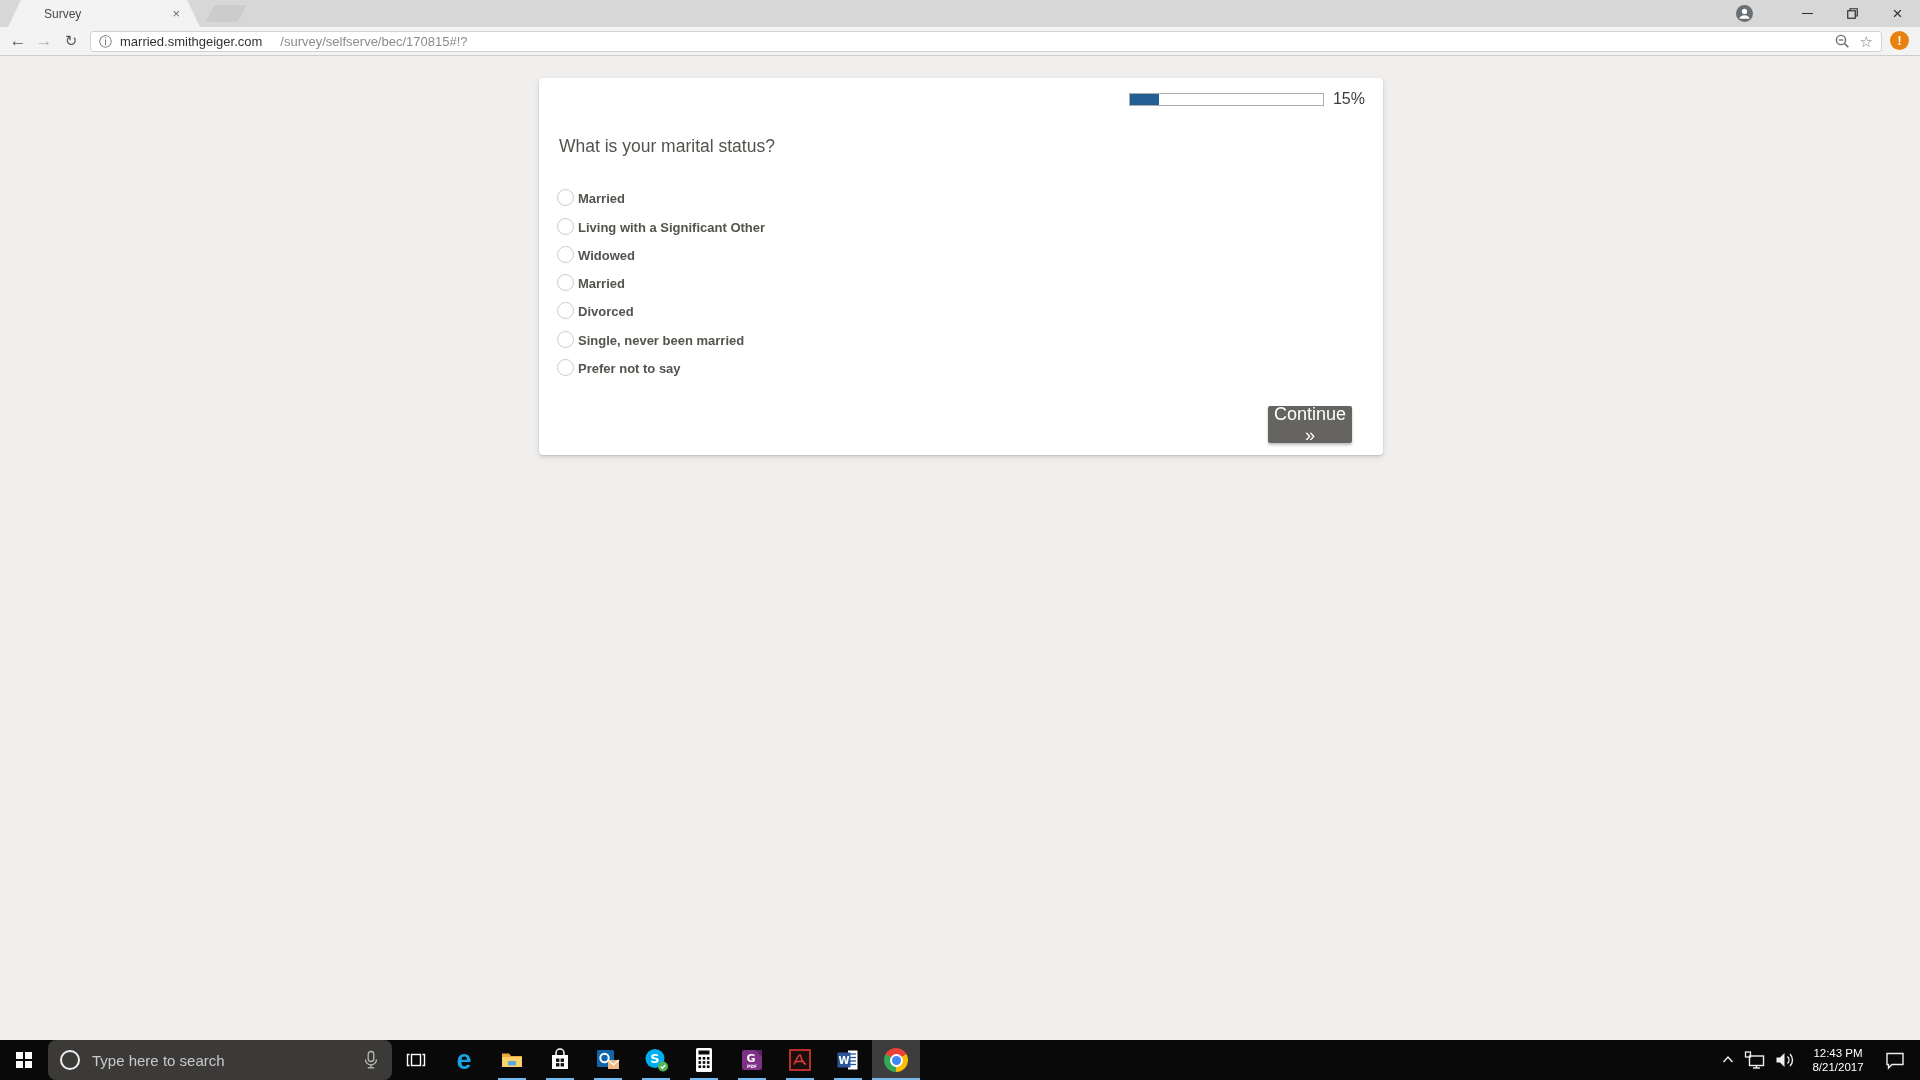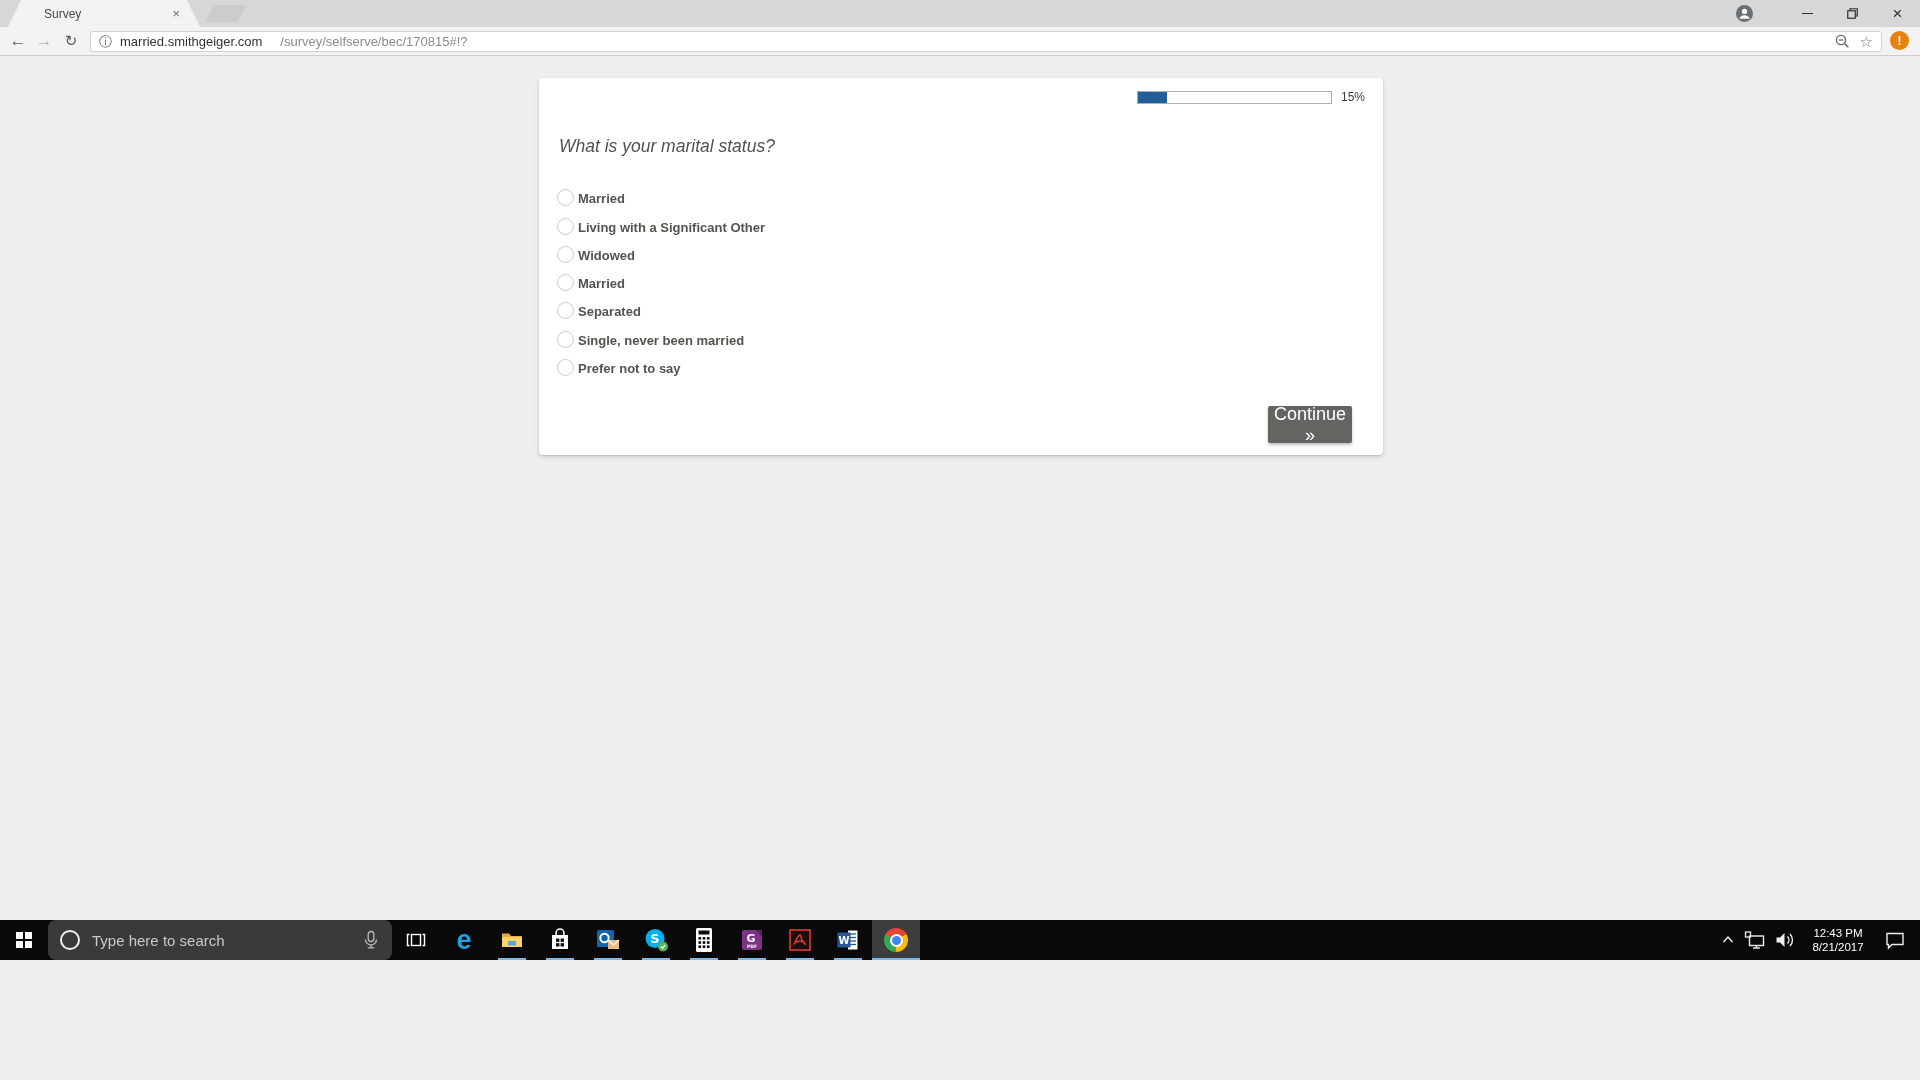--- a/index.html
+++ b/index.html
@@ -5,7 +5,7 @@
 <style>
   * { margin:0; padding:0; box-sizing:border-box; }
   html,body { width:1920px; height:1080px; background:#f0efee; font-family:"Liberation Sans","DejaVu Sans",sans-serif; overflow:hidden; }
-  #screen { position:relative; width:1920px; height:960px; }
+  #screen { position:relative; width:1920px; height:1080px; }
 
   
   .titlebar { position:absolute; top:0; left:0; width:100%; height:27px; background:#d7d7d7; }

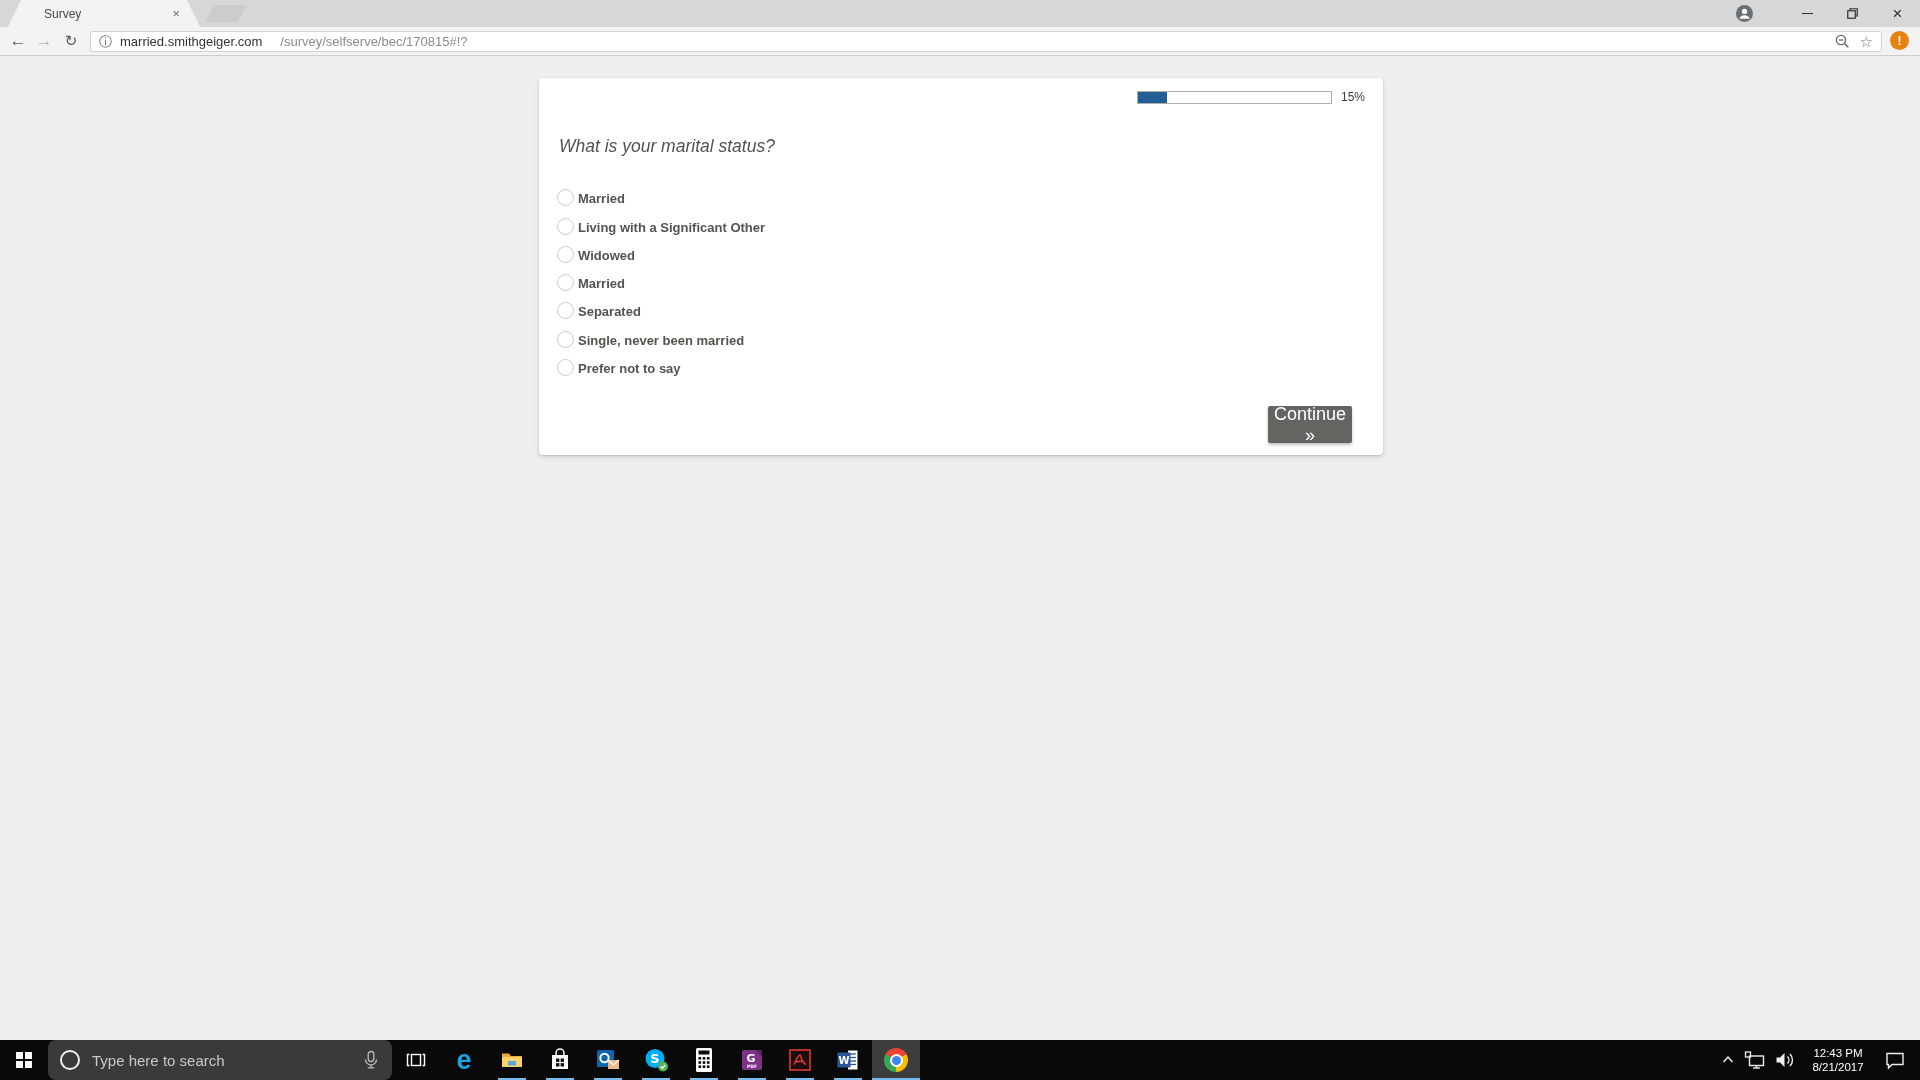--- a/index.html
+++ b/index.html
@@ -47,7 +47,7 @@
   .progress-wrap { position:absolute; top:12px; right:18px; display:flex; align-items:center; }
   .progress-track { width:195px; height:13px; border:1px solid #adadad; background:#ffffff; }
   .progress-fill { height:100%; width:15%; }
-  .progress-label { margin-left:9px; font-size:12px; color:#3c3c3c; }
+  .progress-label { margin-left:9px; font-size:16px; color:#3c3c3c; }
   .question { position:absolute; left:20px; top:58px; font-size:17.5px; color:#53524e;font-style:italic; }
   .options { position:absolute; left:18px; top:100px; }
   .opt-row { display:flex; align-items:flex-end; height:28.3px;font-weight:bold; }

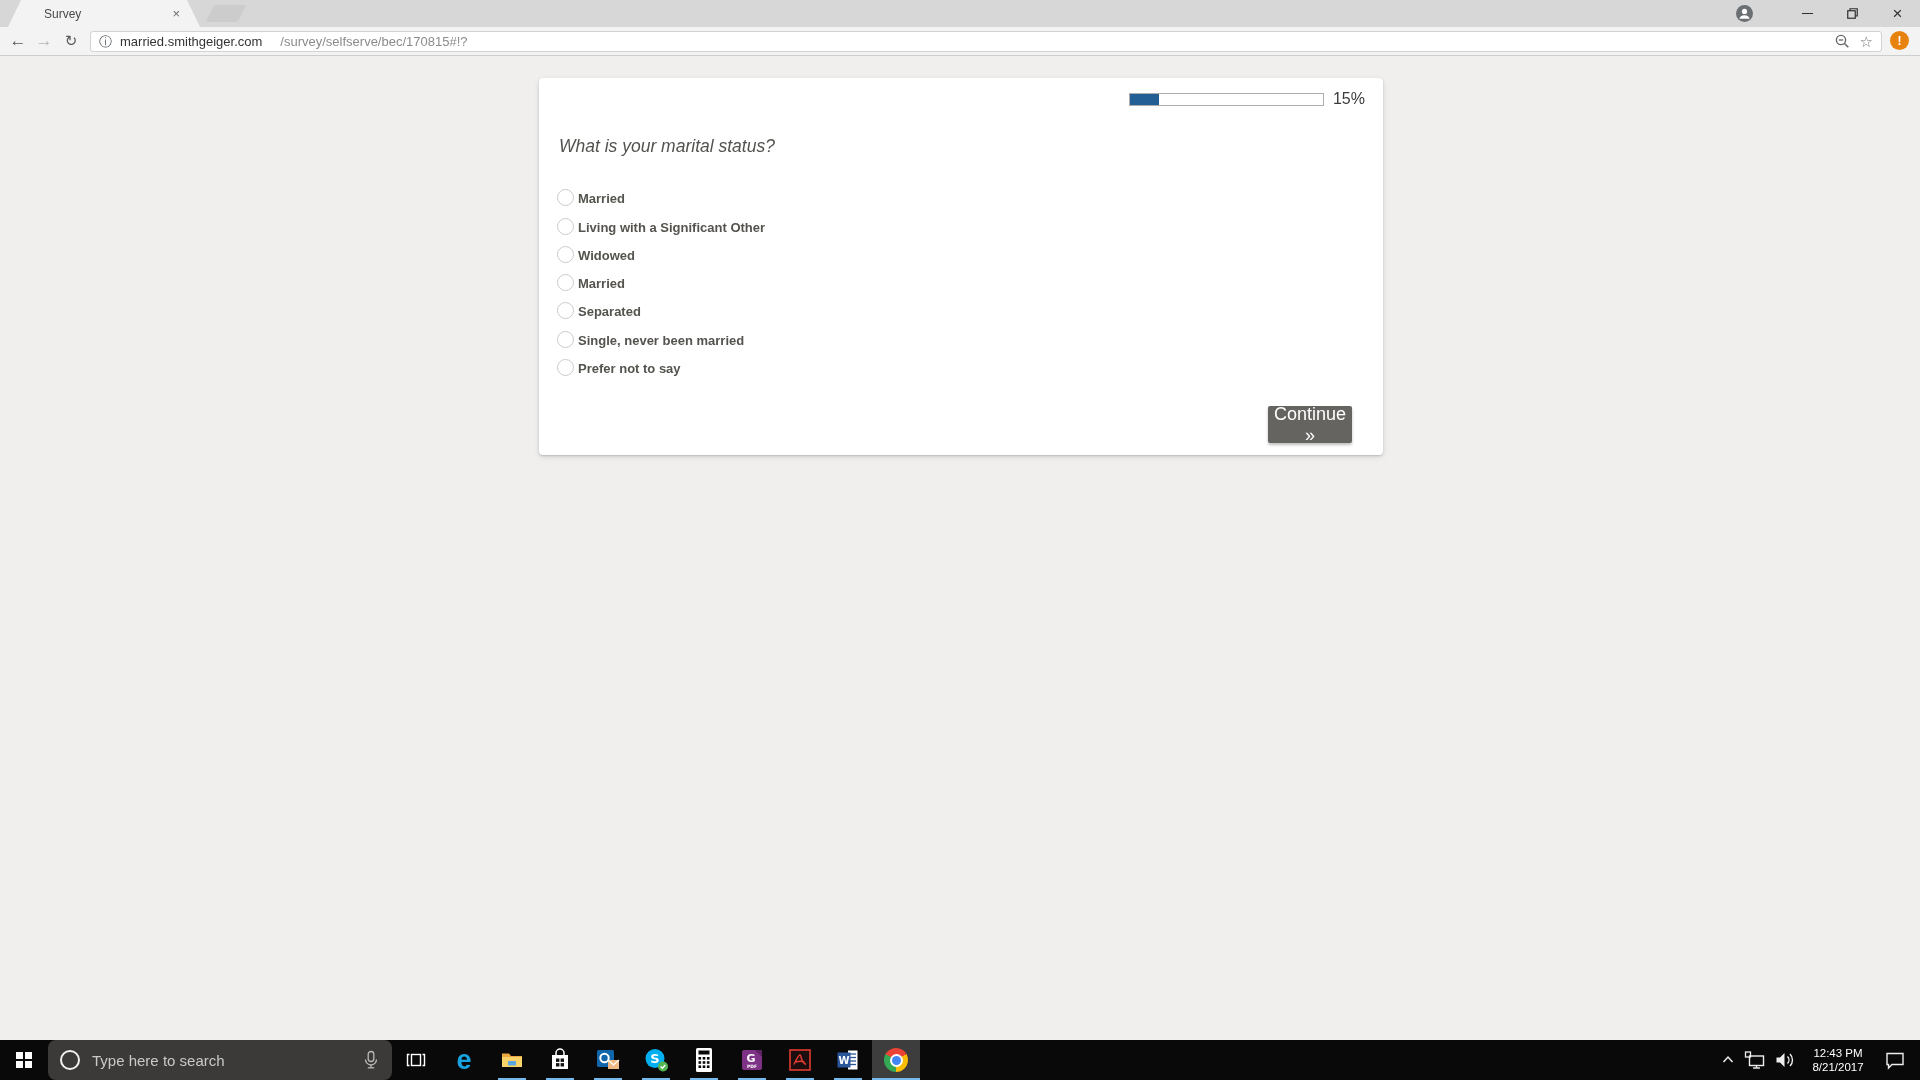--- a/index.html
+++ b/index.html
@@ -48,7 +48,7 @@
   .progress-track { width:195px; height:13px; border:1px solid #adadad; background:#ffffff; }
   .progress-fill { height:100%; width:15%; }
   .progress-label { margin-left:9px; font-size:16px; color:#3c3c3c; }
-  .question { position:absolute; left:20px; top:58px; font-size:17.5px; color:#53524e;font-style:italic; }
+  .question { position:absolute; left:20px; top:58px; font-size:17.5px; color:#53524e; }
   .options { position:absolute; left:18px; top:100px; }
   .opt-row { display:flex; align-items:flex-end; height:28.3px;font-weight:bold; }
   .radio { width:17px; height:17px; border:1px solid #cbcbcb; border-radius:50%; background:#fff; flex:0 0 auto; }

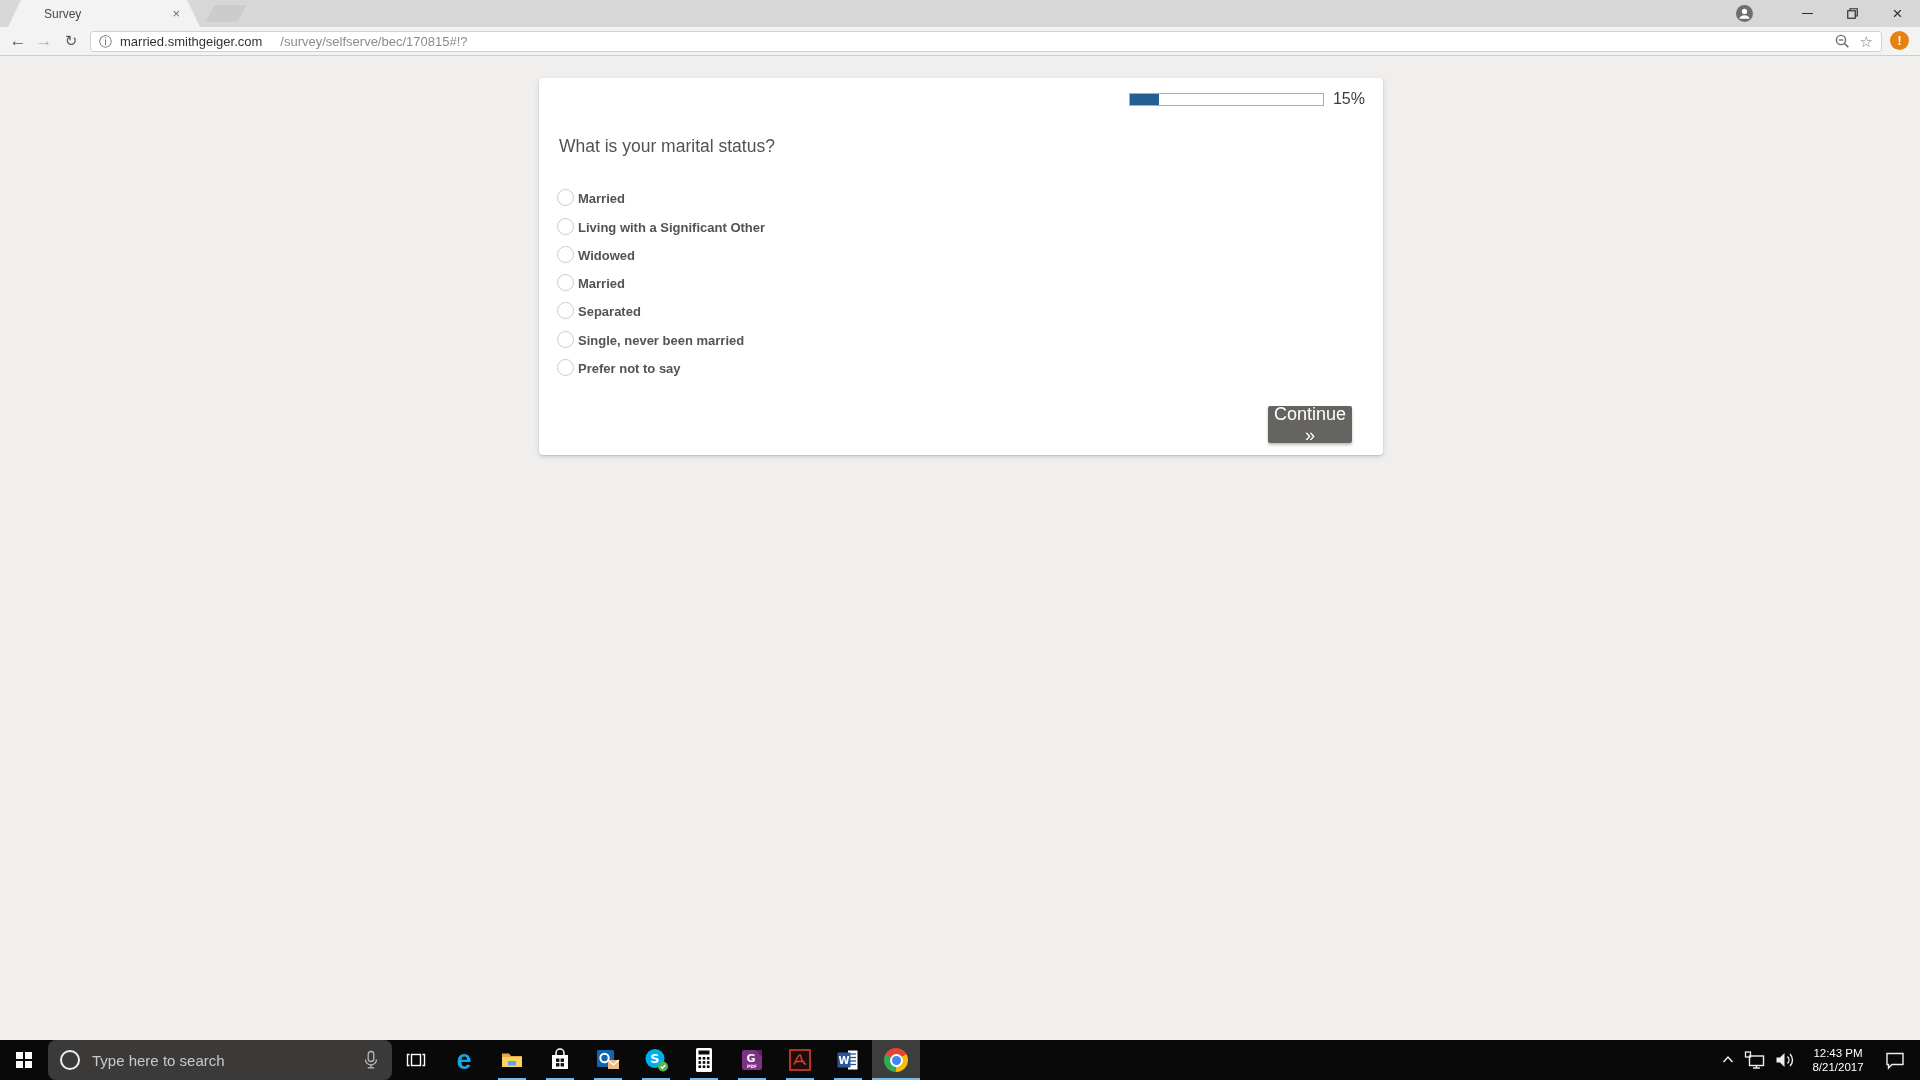--- a/index.html
+++ b/index.html
@@ -169,7 +169,7 @@
         </div>
         <div class="opt-row">
           <span class="radio"></span>
-          <span class="opt-label">Separated</span>
+          <span class="opt-label">Divorced</span>
         </div>
         <div class="opt-row">
           <span class="radio"></span>

